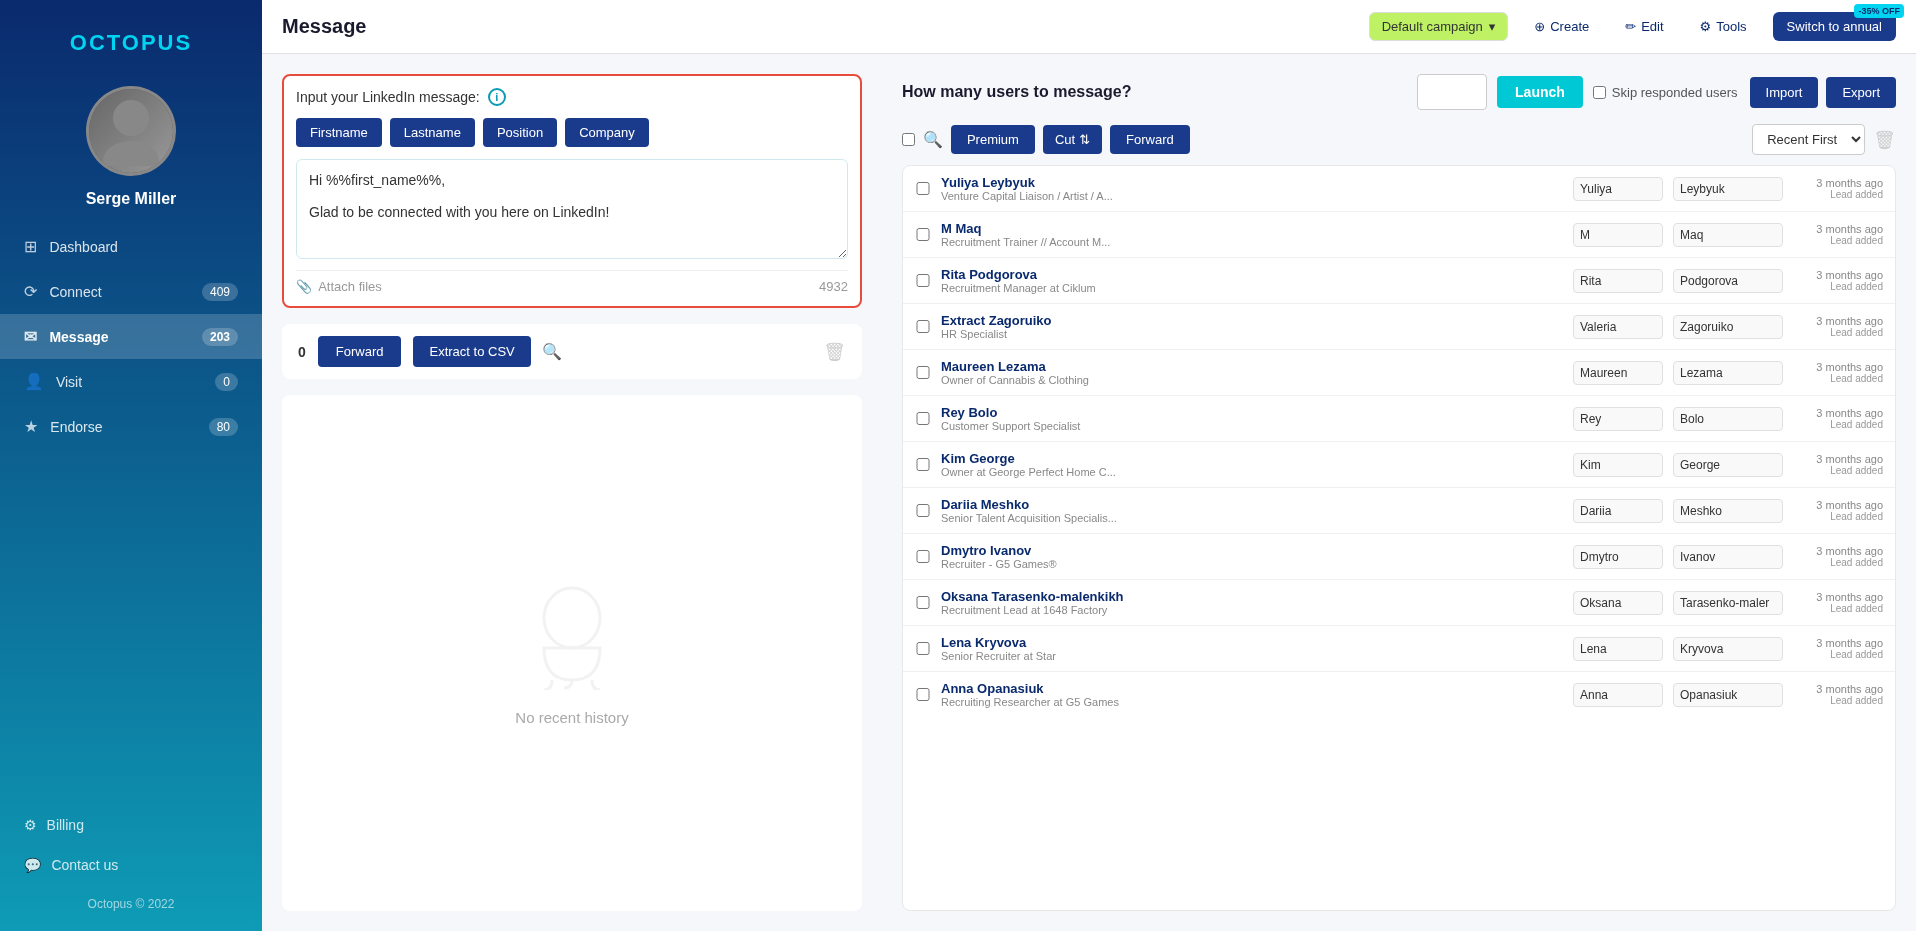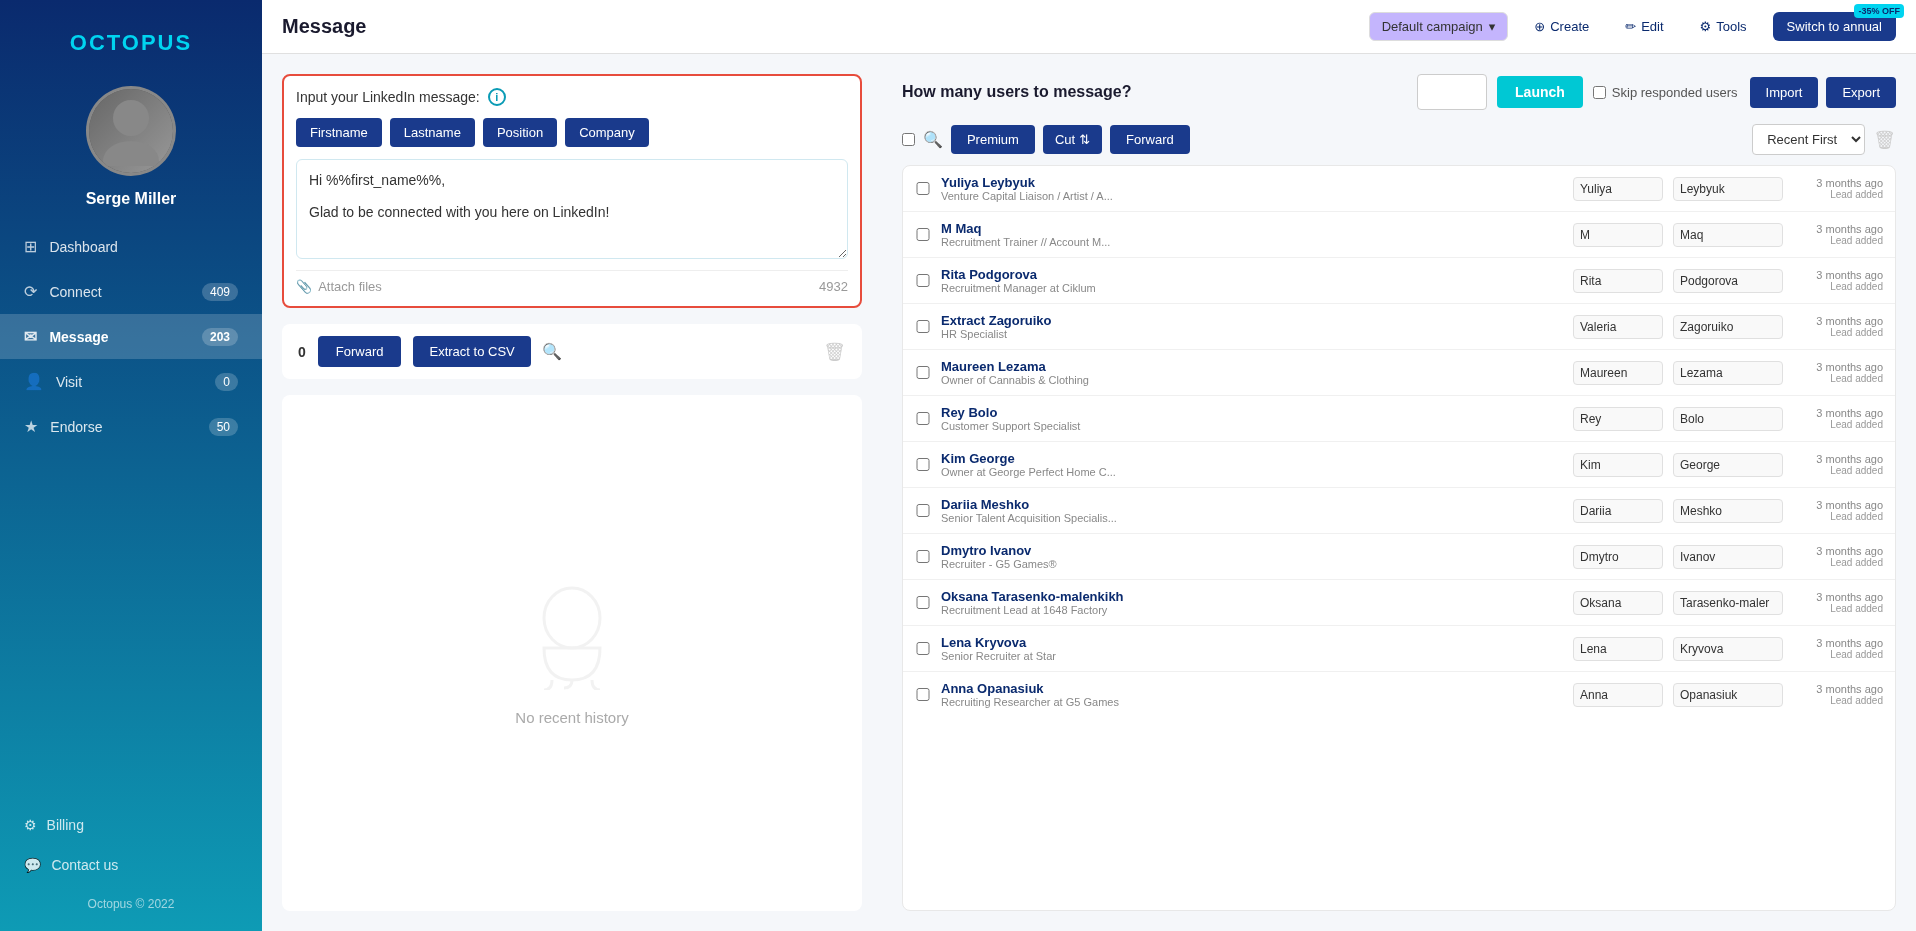--- a/index.html
+++ b/index.html
@@ -106,7 +106,7 @@
       cursor: pointer;
       font-size: 13px;
       color: #333;
-      background: #c4b5fd;
+      background: #bef264;
     }
     .header-btn {
       display: flex; align-items: center; gap: 5px;

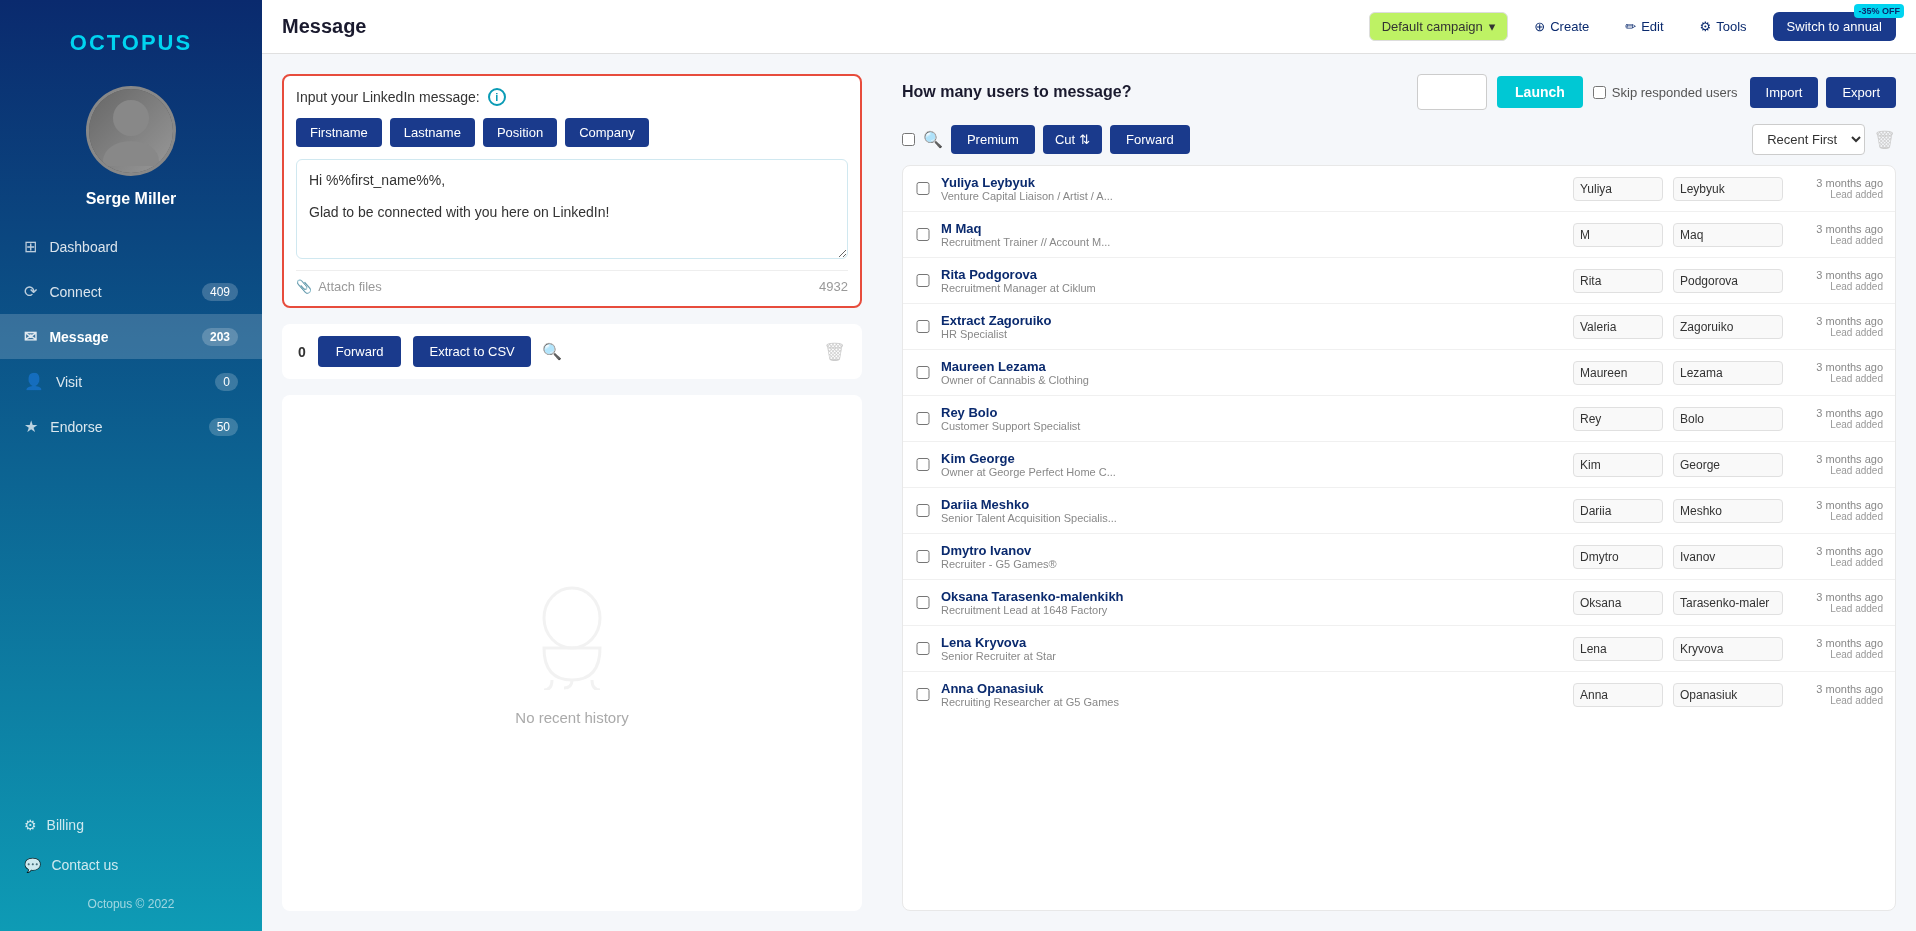--- a/index.html
+++ b/index.html
@@ -462,7 +462,7 @@
         <span class="nav-icon">★</span>
         <span>Endorse</span>
       </div>
-      <span class="nav-badge">50</span>
+      <span class="nav-badge">80</span>
     </div>
   </nav>
 

